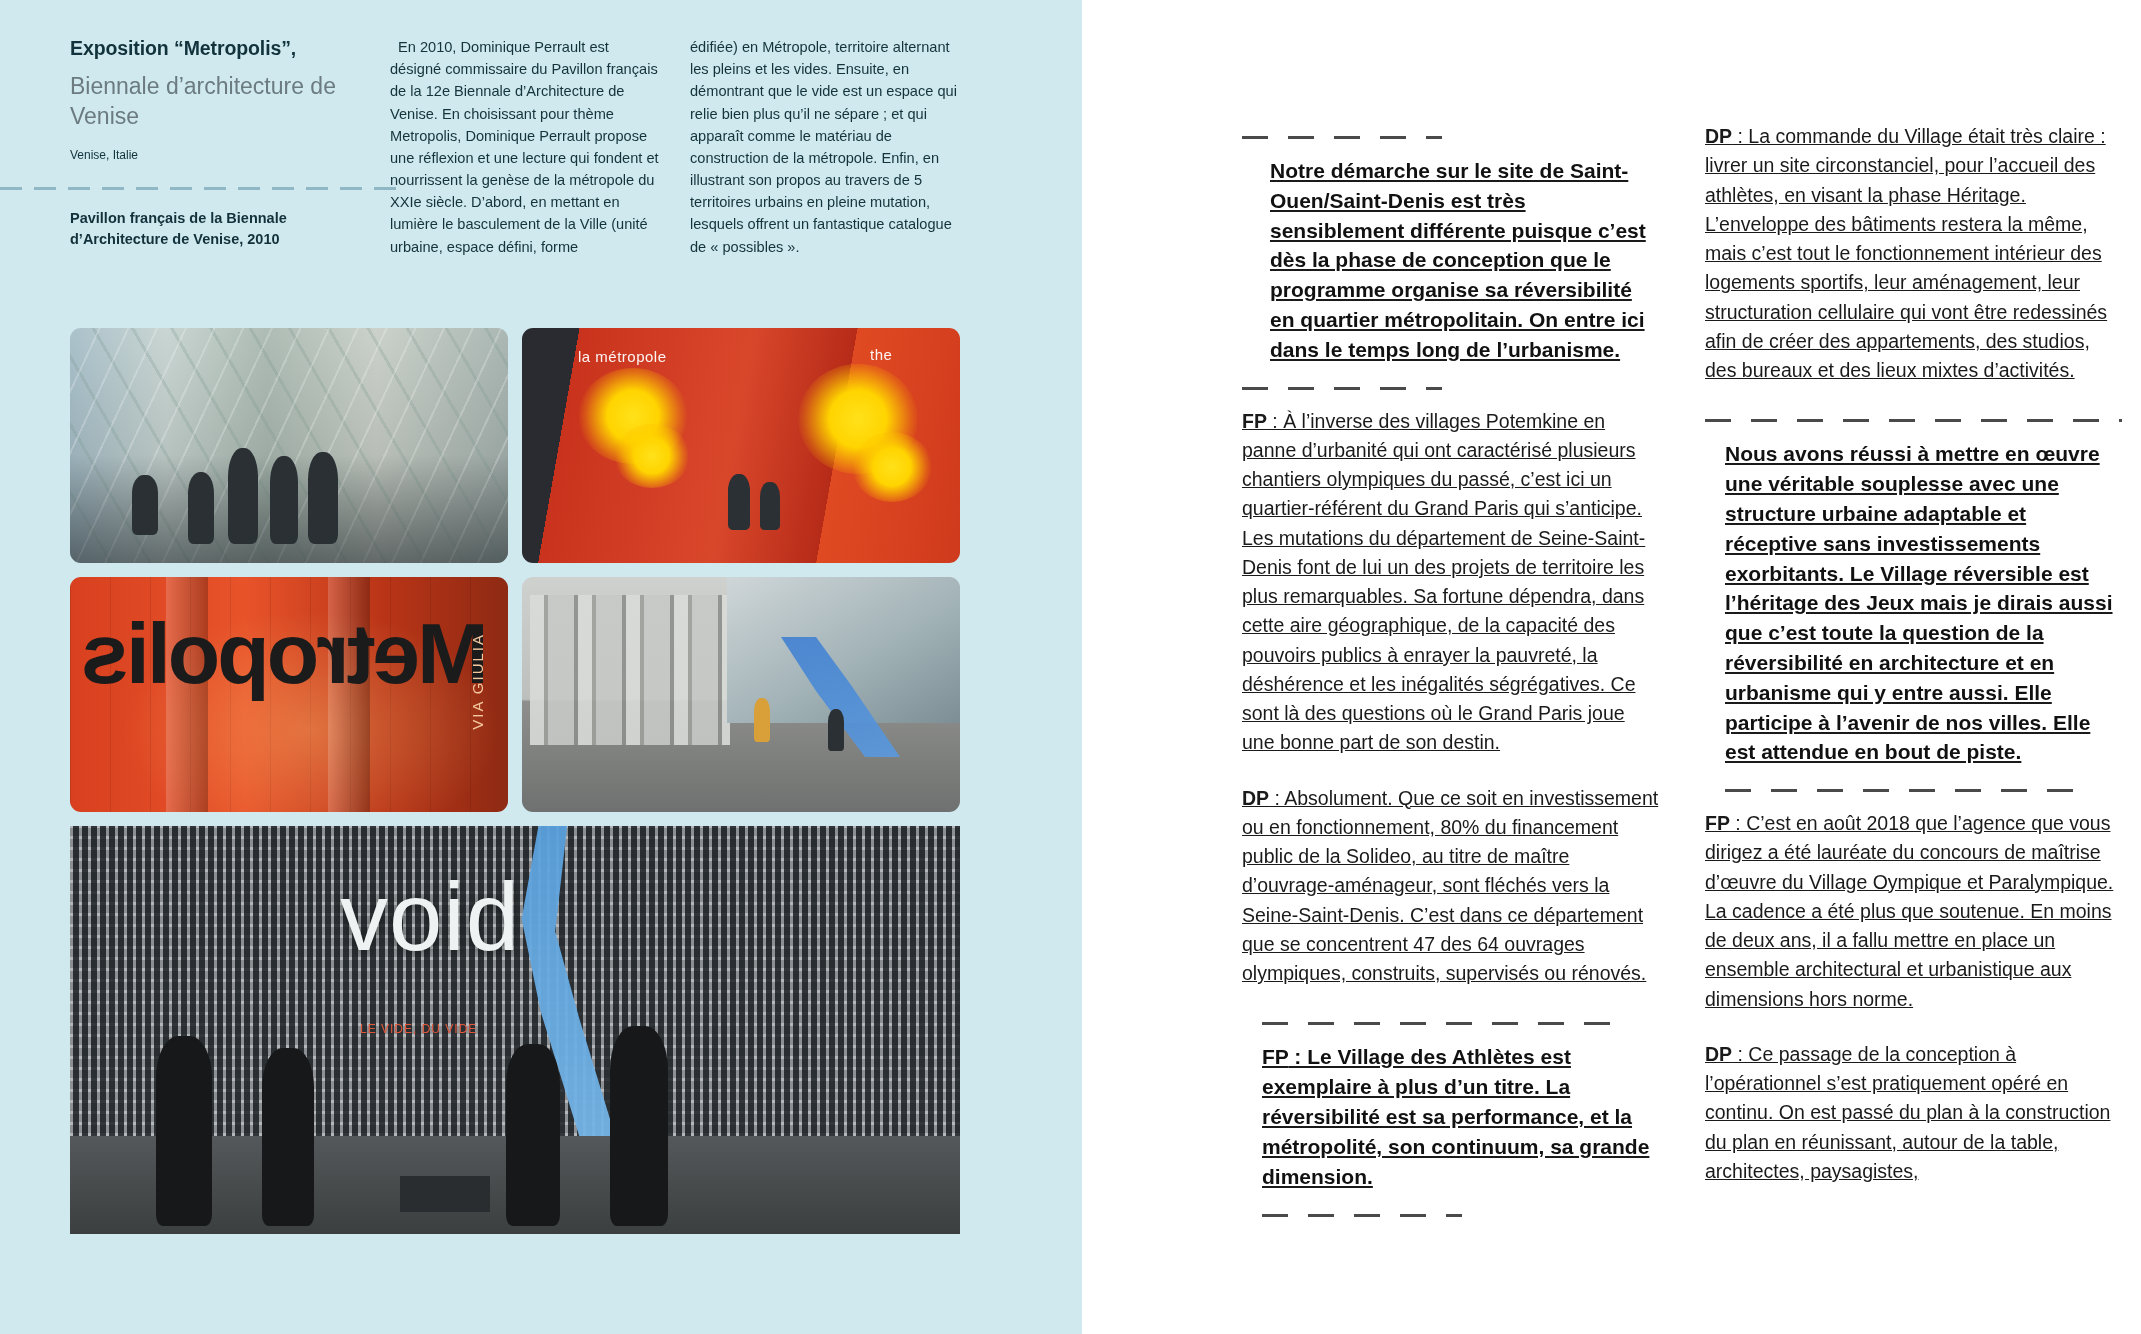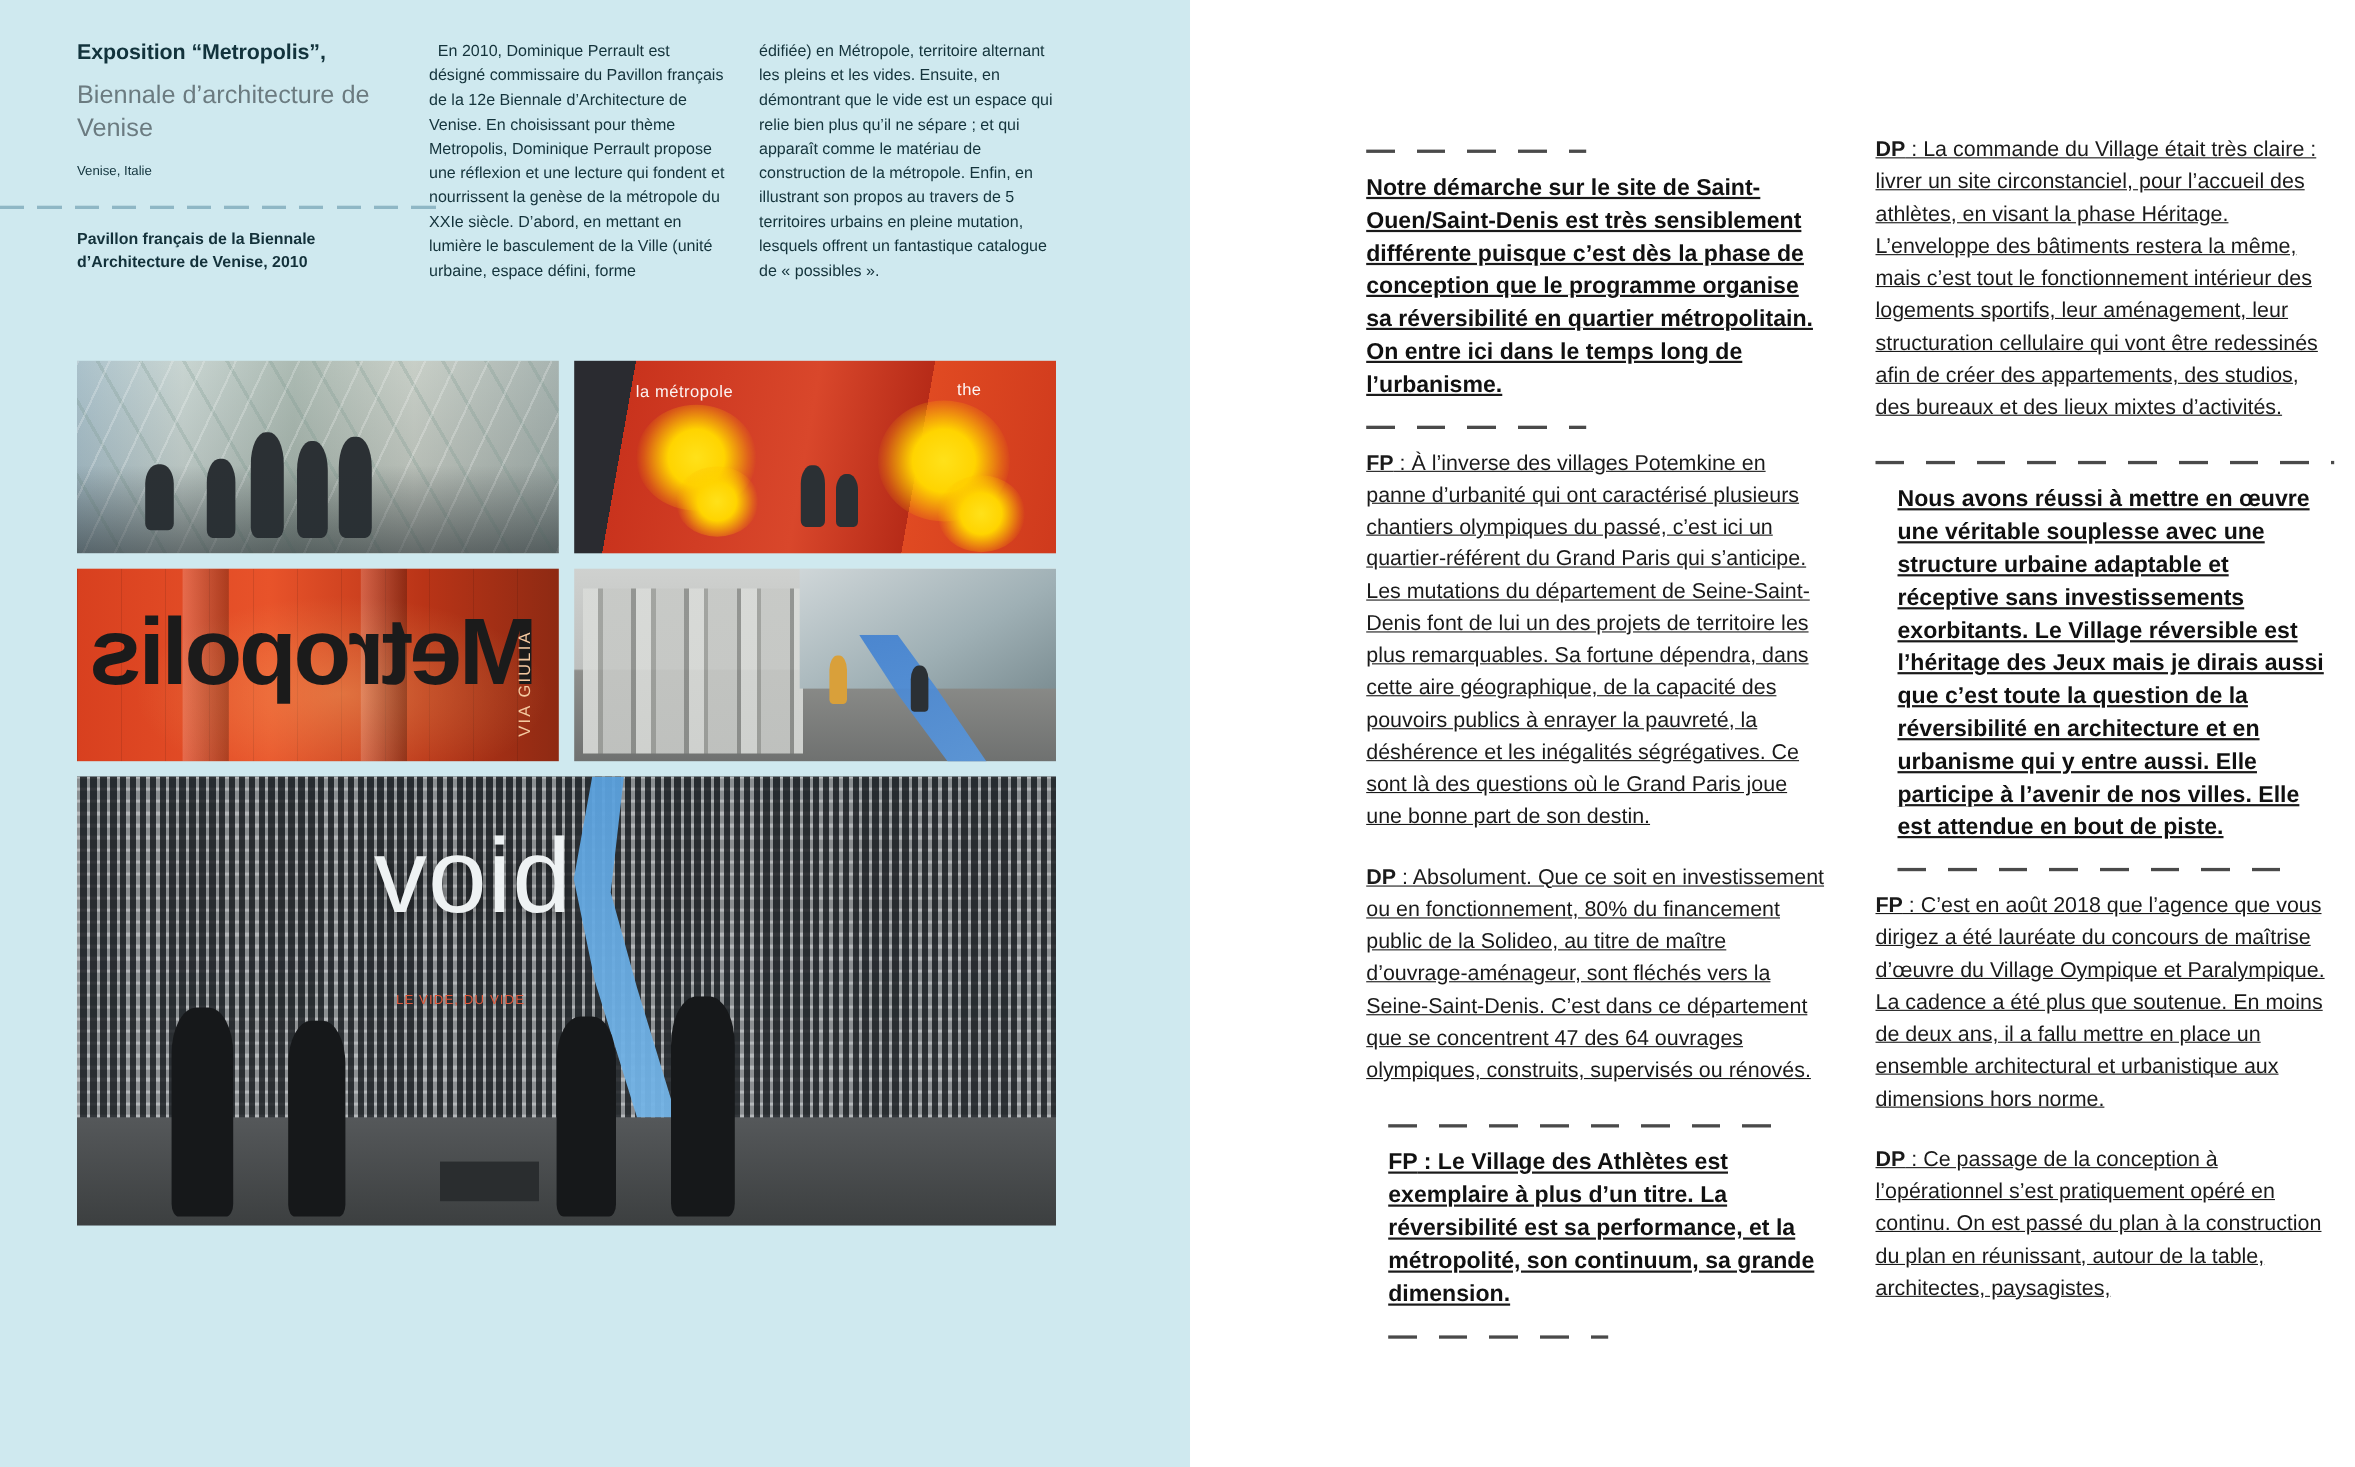--- a/index.html
+++ b/index.html
@@ -309,7 +309,7 @@
     margin: 0 0 14px 0;
     padding-left: 20px;
   }
-  .pullquote.noindent { padding-left: 0; }
+  .pullquote.noindent { padding-left: 0; margin-left: 28px; }
   .dashline {
     height: 18px;
     margin: 6px 0 10px 0;

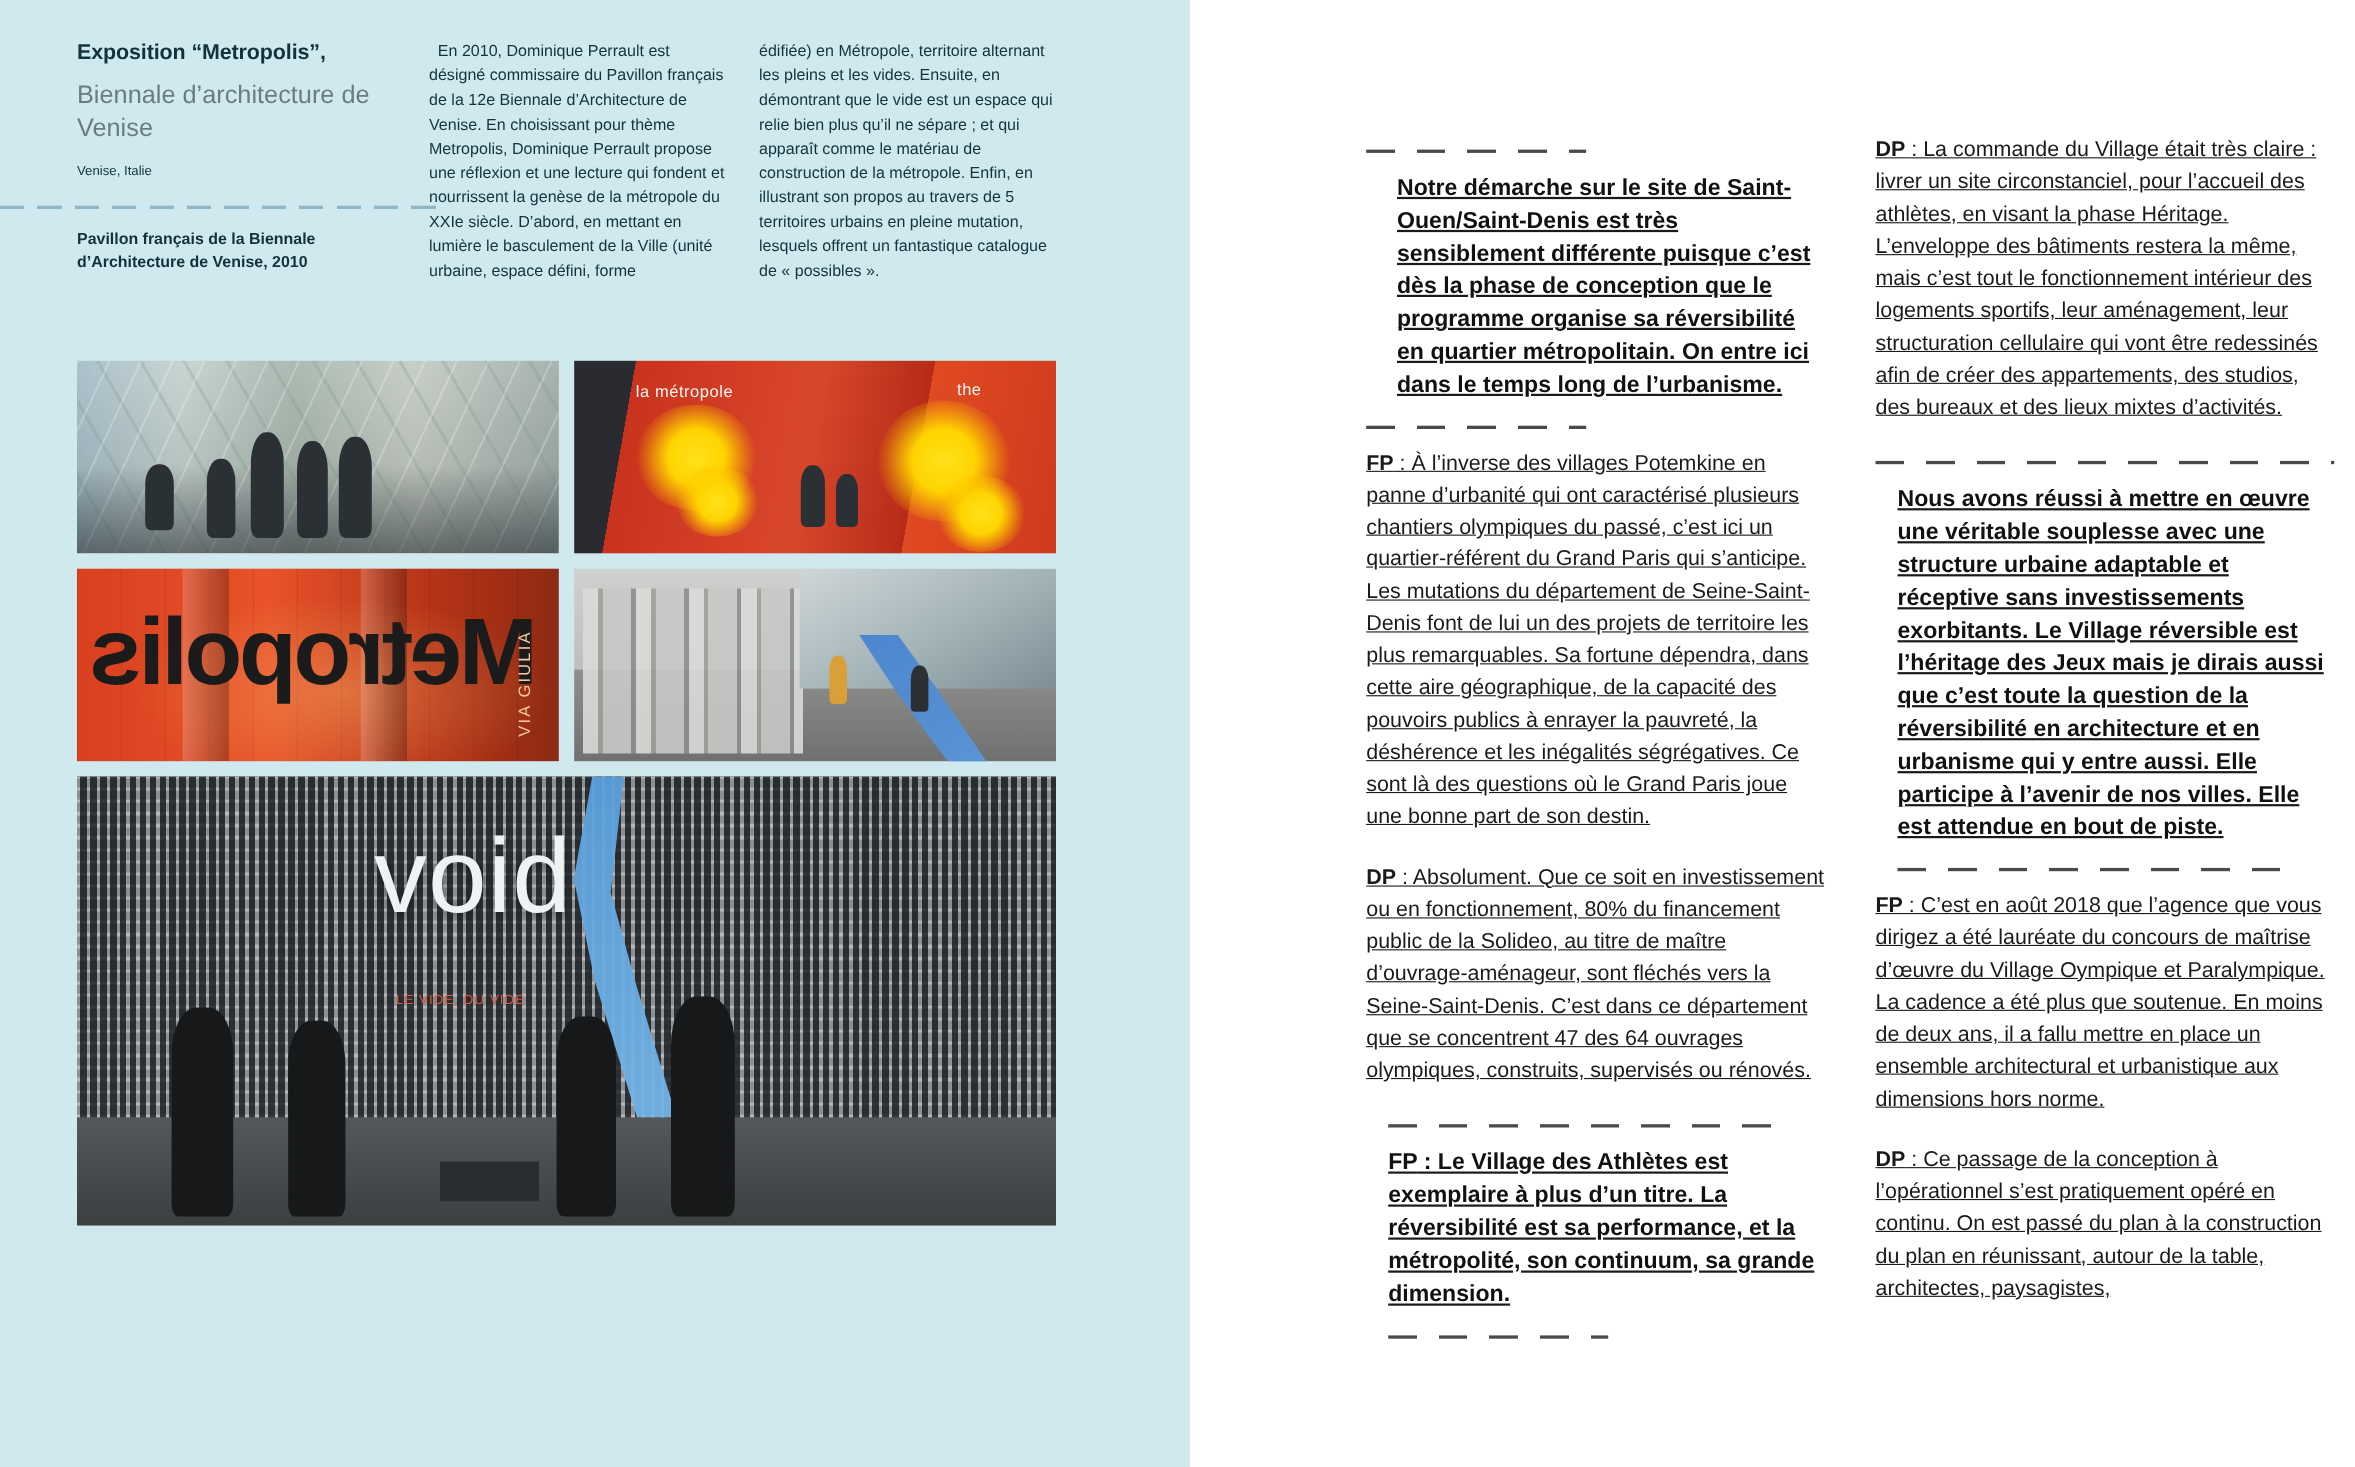--- a/index.html
+++ b/index.html
@@ -109,7 +109,7 @@
     overflow: hidden;
     background: #223;
   }
-  .t-small { width: 438px; height: 175px; }
+  .t-small { width: 438px; height: 235px; border-radius: 11px; }
   .t-wide  { width: 890px; height: 408px; margin-top: 14px; }
   .row-gap { margin-top: 14px; }
 

